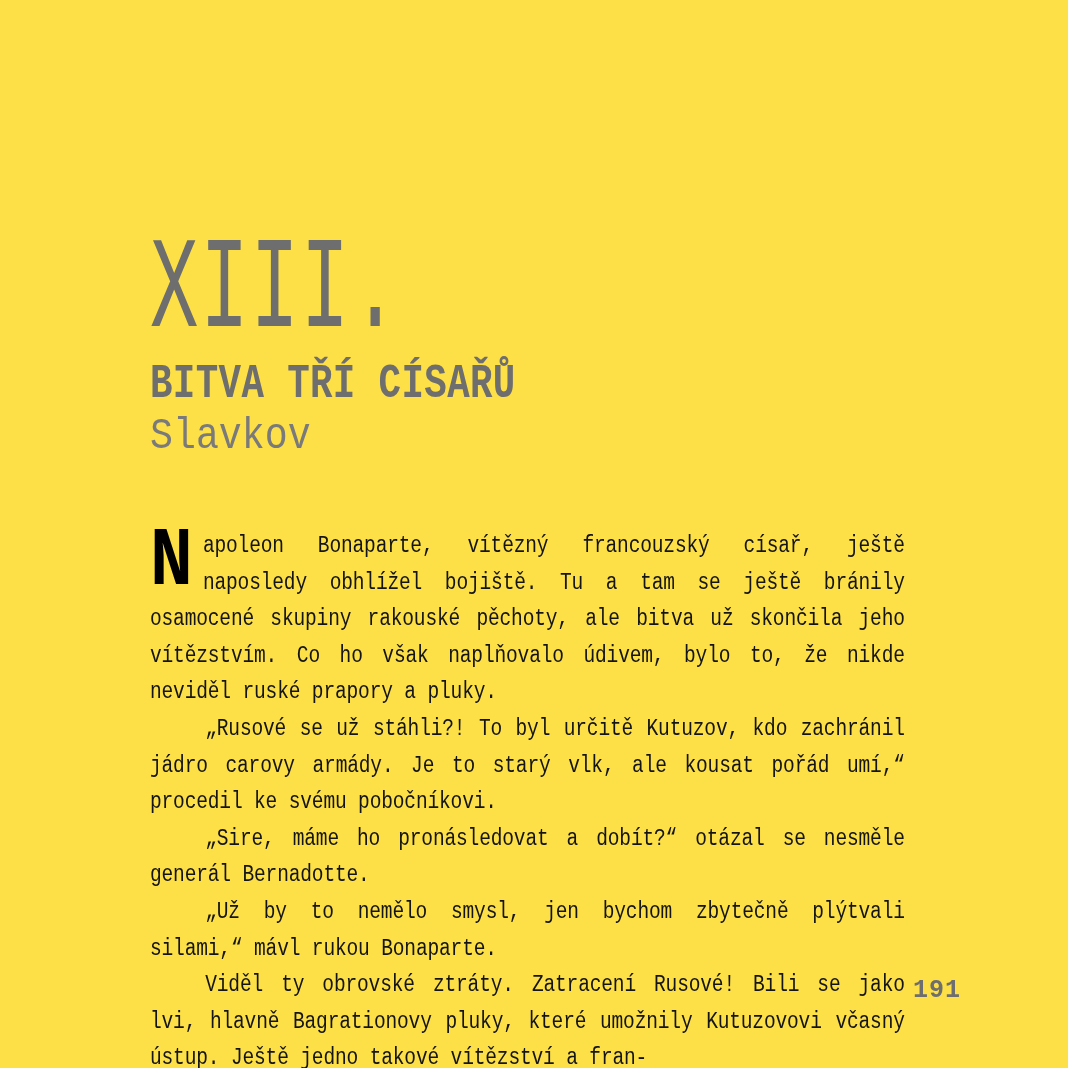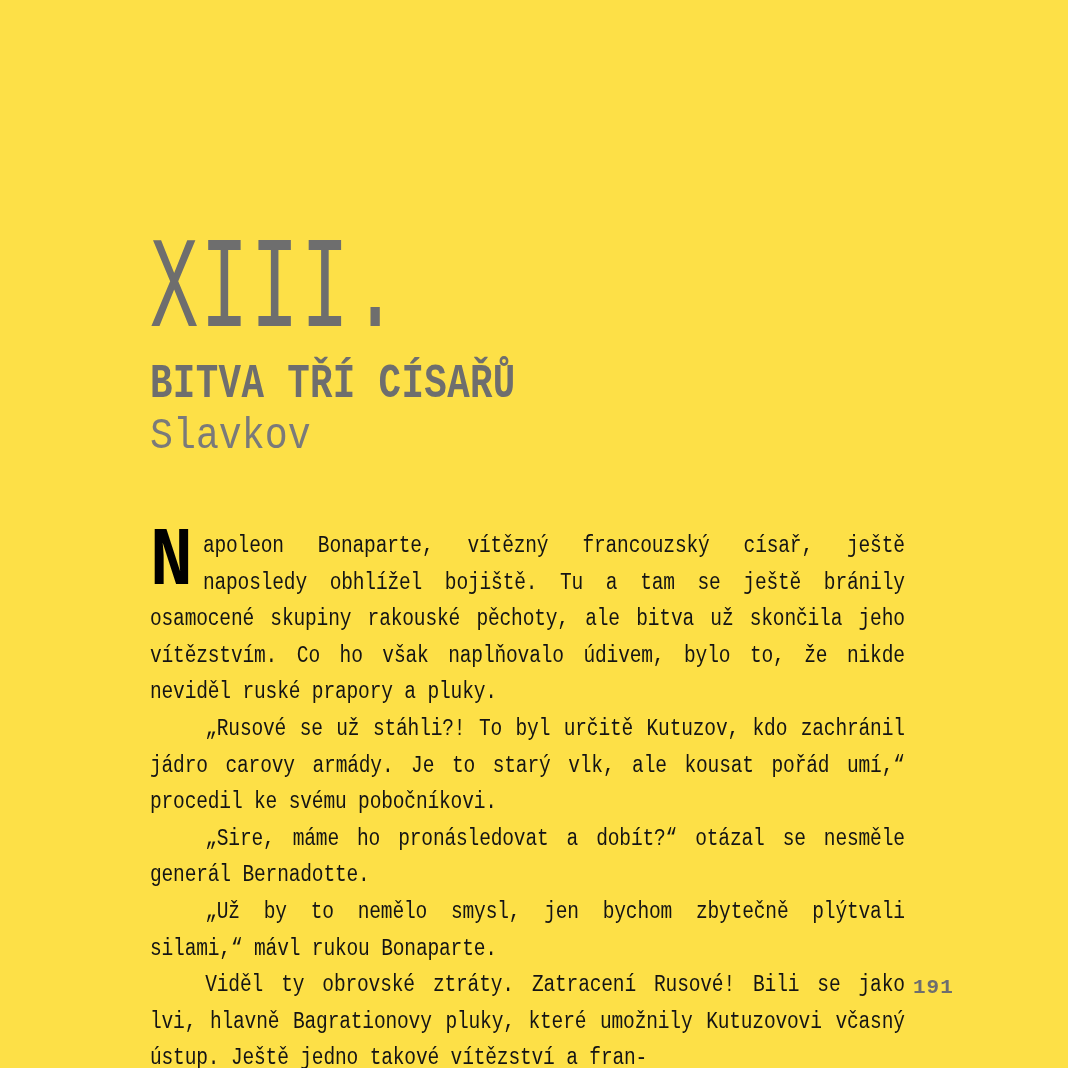--- a/index.html
+++ b/index.html
@@ -90,7 +90,7 @@
     position: absolute;
     left: 913px;
     top: 976px;
-    font-size: 21px;
+    font-size: 25px;
     font-weight: 700;
     color: #6e6e6e;
     letter-spacing: 1px;

